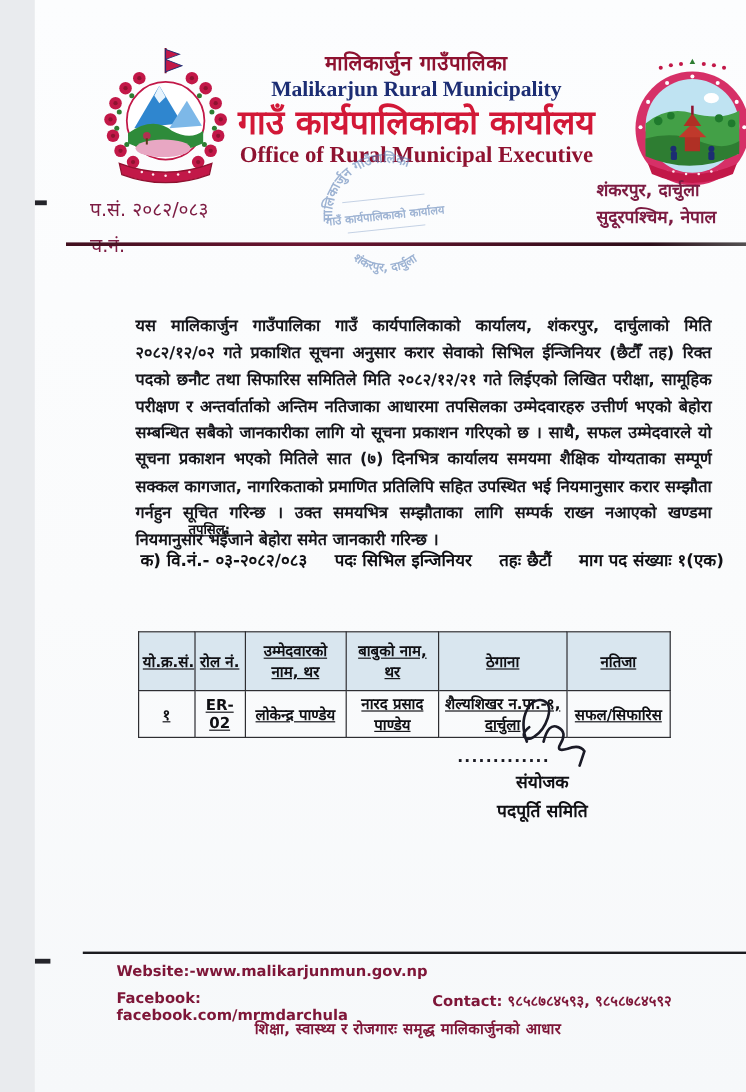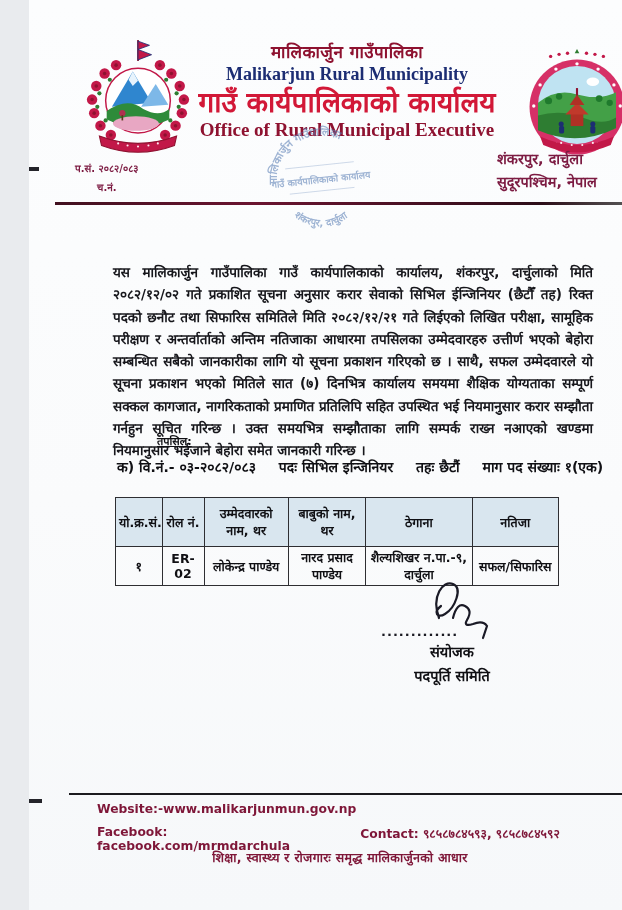--- a/index.html
+++ b/index.html
@@ -18,7 +18,7 @@
   .head-muni-en{font-size:18px;font-weight:bold;color:#1c2d73;font-family:"Liberation Serif",serif;margin-top:1px;}
   .head-office-np{font-size:28px;font-weight:bold;color:#d21837;line-height:1.12;margin-top:2px;}
   .head-office-en{font-size:19px;font-weight:bold;color:#8e1230;font-family:"Liberation Serif",serif;margin-top:1px;}
-  .refblock{position:absolute;left:46px;top:160px;font-size:10px;font-weight:bold;color:#7c1b42;line-height:1.85;text-align:center;}
+  .refblock{position:absolute;left:46px;top:160px;font-size:16px;font-weight:normal;color:#7c1b42;line-height:1.85;}
   .addrblock{position:absolute;left:468px;top:148px;font-size:14.5px;font-weight:bold;color:#7c1b42;line-height:1.6;}
   .stamp{position:absolute;left:226px;top:116px;width:132px;height:128px;opacity:.58;transform:rotate(-6deg);}
   .head-rule{position:absolute;left:26px;top:202px;width:572px;height:2.5px;

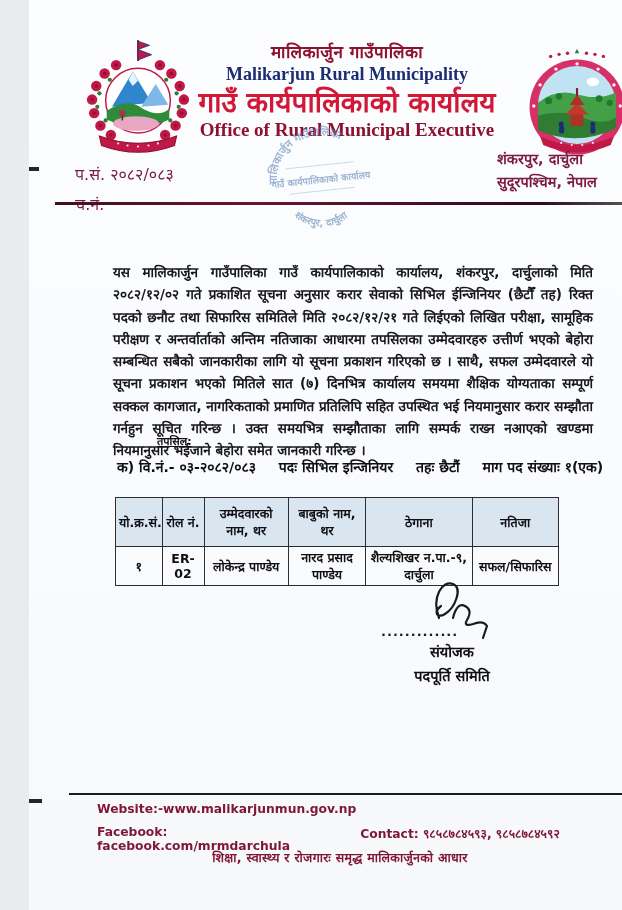--- a/index.html
+++ b/index.html
@@ -35,7 +35,7 @@
   .vacancy{position:absolute;left:88px;top:457px;font-size:14px;font-weight:bold;color:#101014;}
   .vacancy span{margin-right:18px;}
   
-  .tbl-wrap{position:absolute;left:86px;top:497px;width:444px;}
+  .tbl-wrap{position:absolute;left:86px;top:526px;width:444px;text-decoration:underline;}
   table.result{width:100%;border-collapse:collapse;table-layout:fixed;font-size:12.5px;font-weight:bold;color:#101014;}
   table.result th,table.result td{border:1.6px solid #2e2e32;padding:2px 3px;text-align:center;}
   table.result th{background:#d9e6ef;height:44px;font-weight:bold;}

